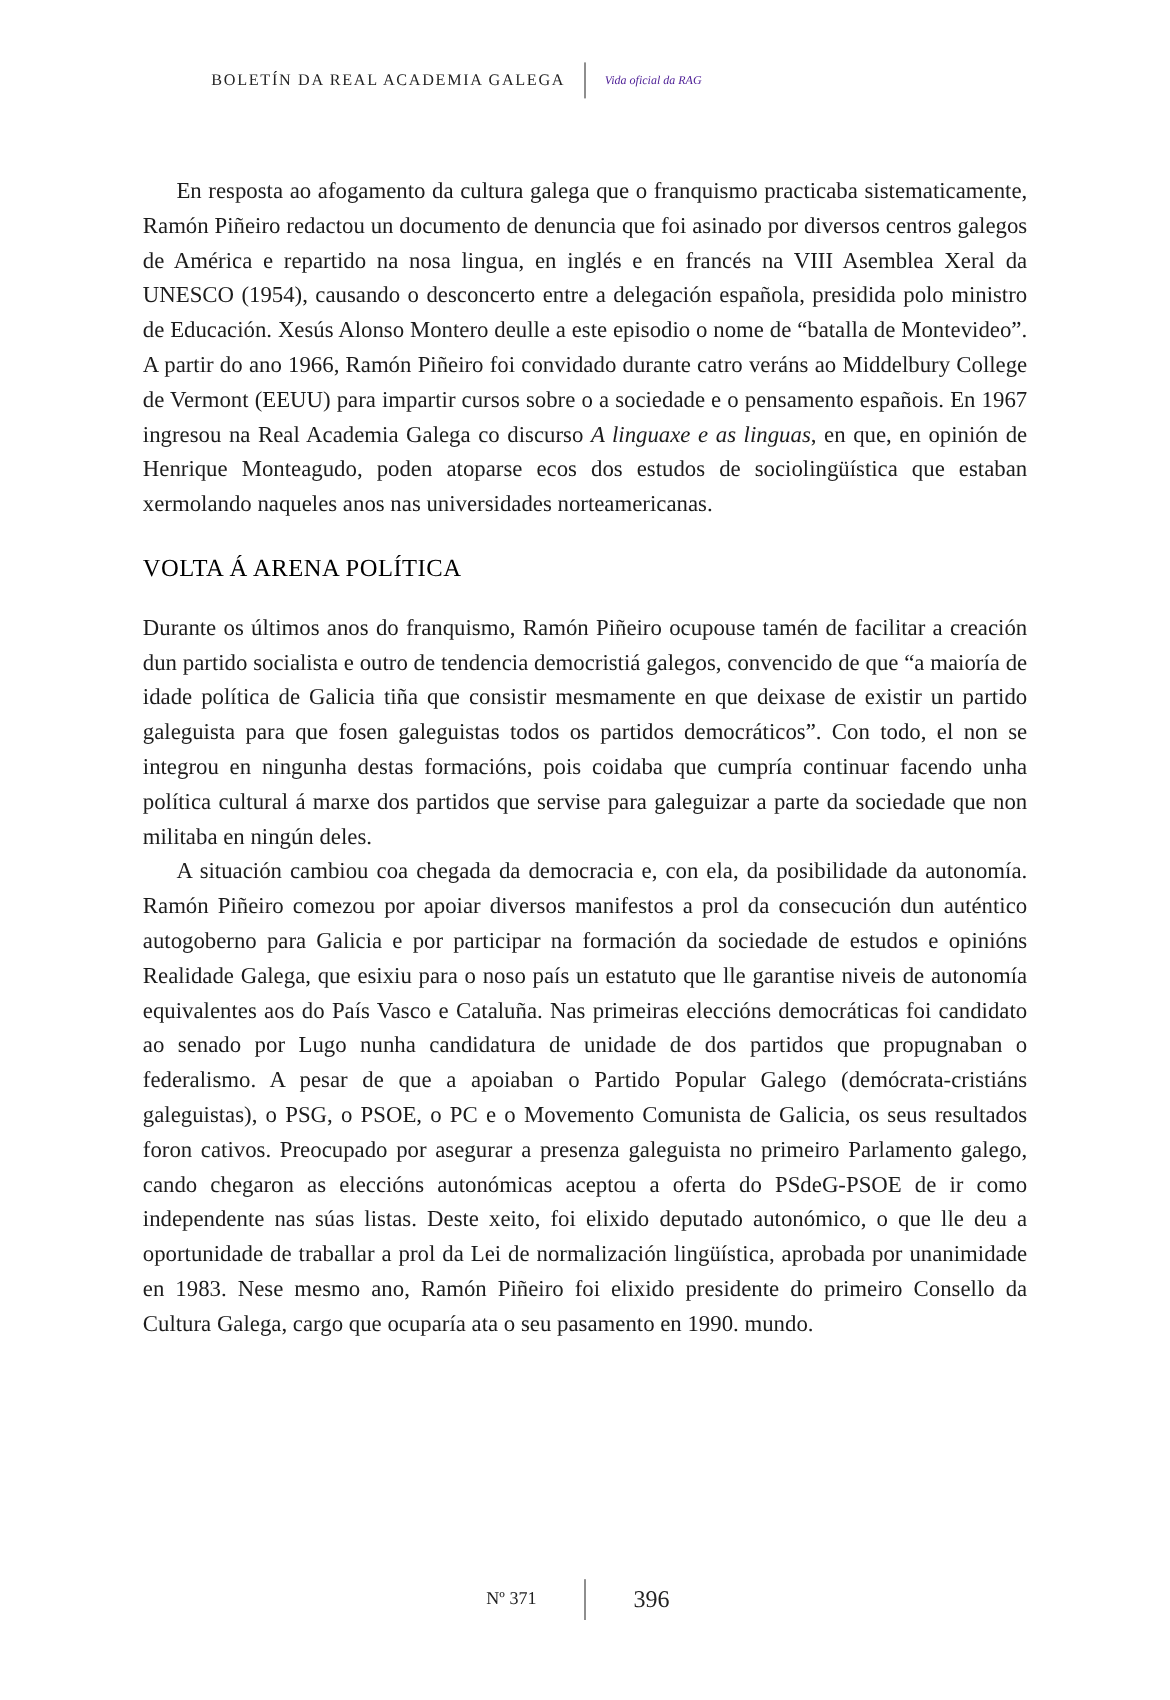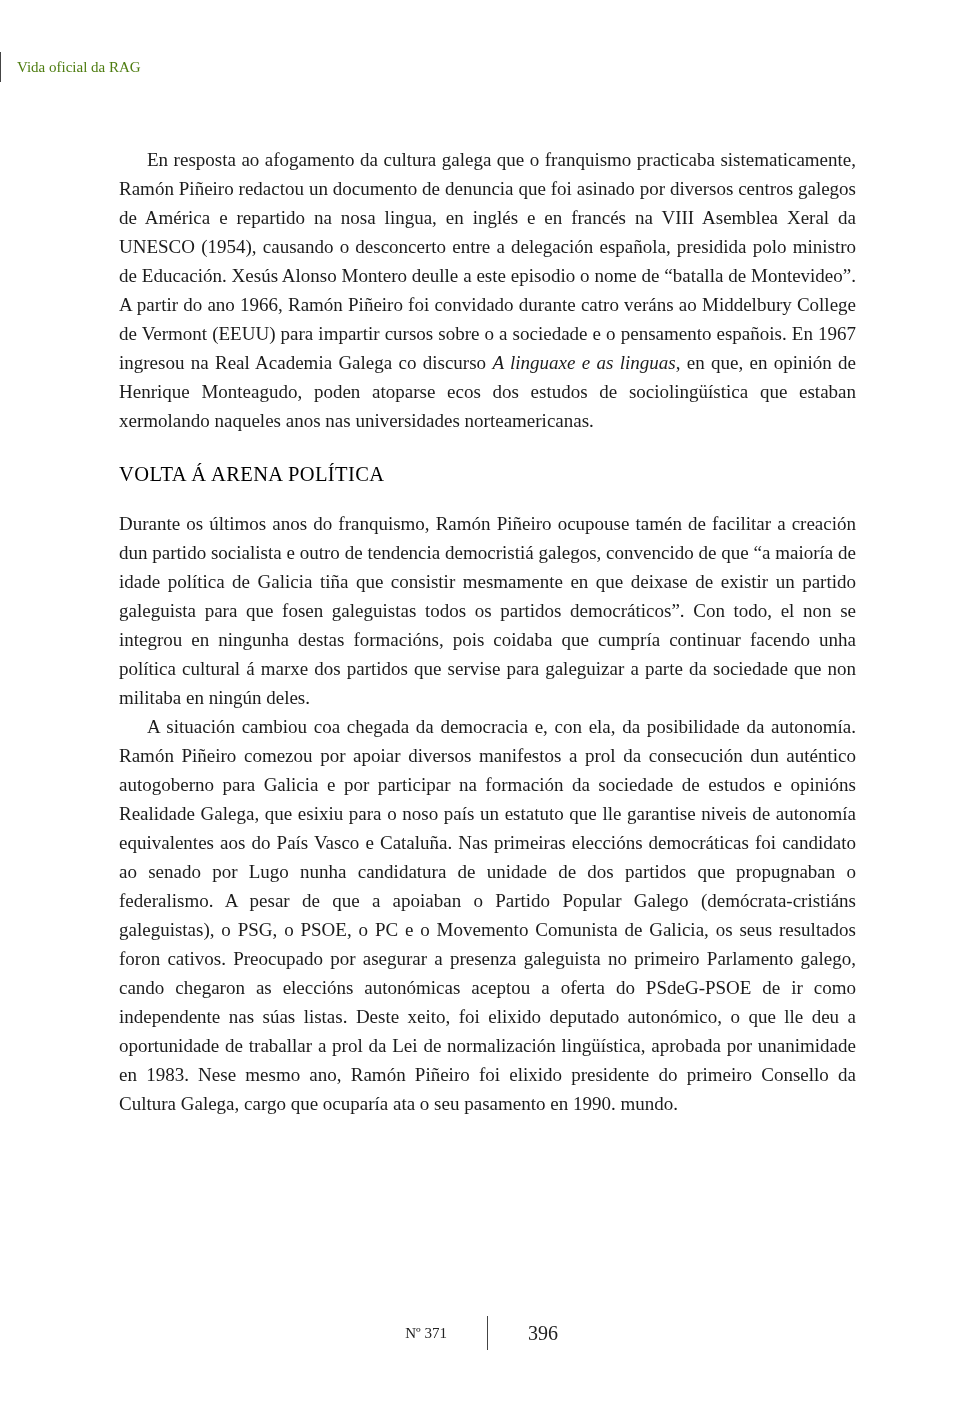--- a/index.html
+++ b/index.html
@@ -111,6 +111,7 @@
 <div class="page">
 
   <header class="page-header">
+    <span class="hleft">BOLETÍN DA REAL ACADEMIA GALEGA</span>
     <span class="hdivider"></span>
     <span class="hright">Vida oficial da RAG</span>
   </header>

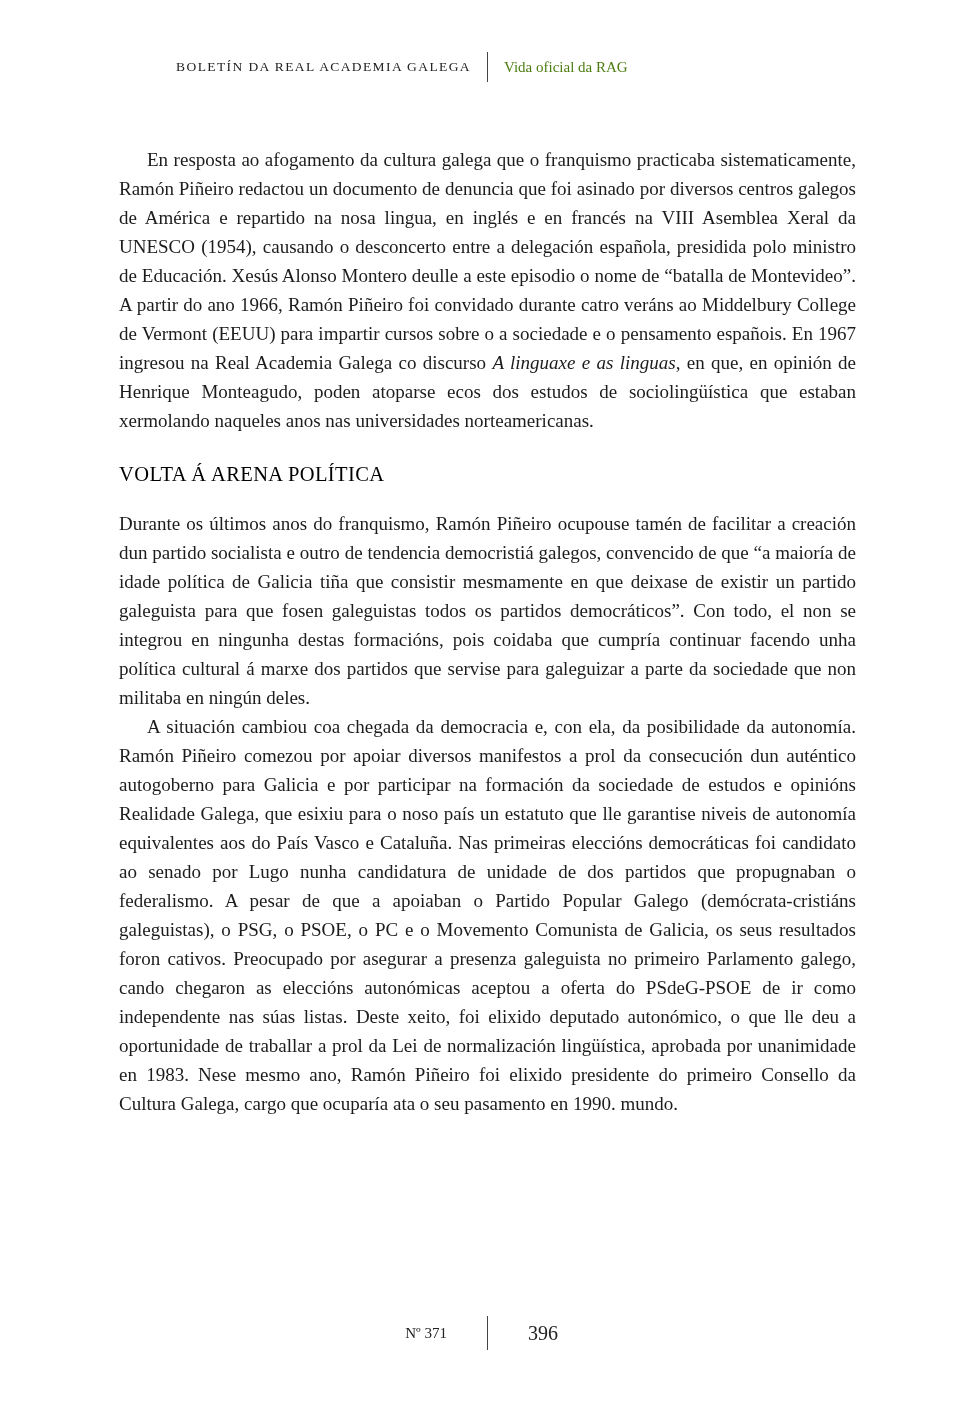--- a/index.html
+++ b/index.html
@@ -43,8 +43,9 @@
     flex: 1;
     text-align: left;
     padding-left: 16px;
-    font-size: 15px;
-    color: #4d7c0f;
+    font-style: italic;
+    font-size: 10px;
+    color: #4c1d95;
   }
 
   

